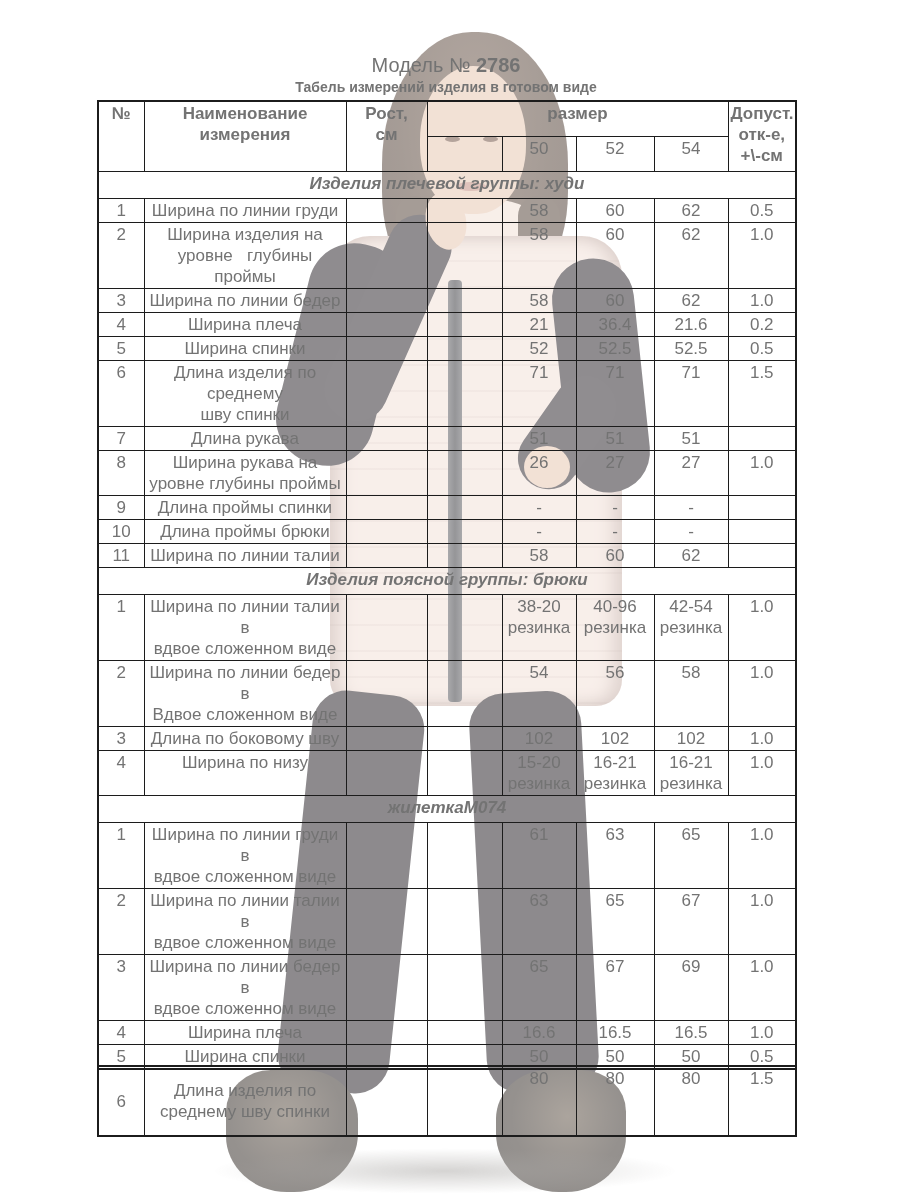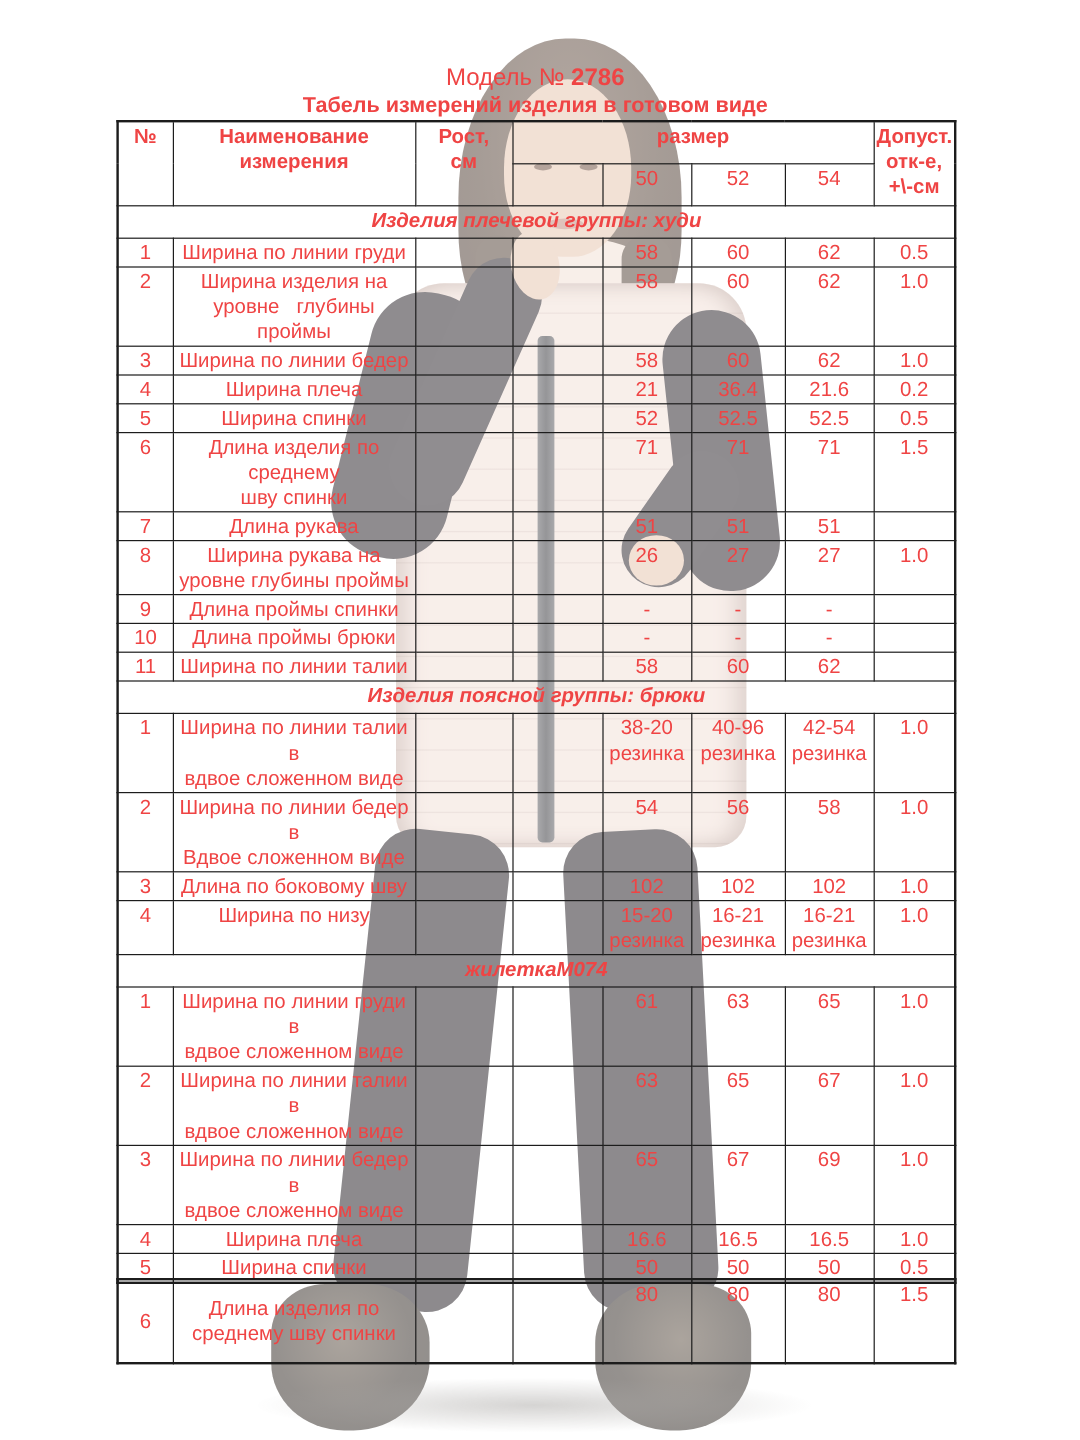--- a/index.html
+++ b/index.html
@@ -4,7 +4,7 @@
 <style>
   html,body{margin:0;padding:0;background:#ffffff;}
   #stage{position:relative;width:900px;height:1200px;background:#ffffff;overflow:hidden;
-         font-family:"Liberation Sans","DejaVu Sans",sans-serif;color:#ef4444;}
+         font-family:"Liberation Sans","DejaVu Sans",sans-serif;color:#737373;}
 
   
   .photo{position:absolute;inset:0;opacity:.5;z-index:0;}

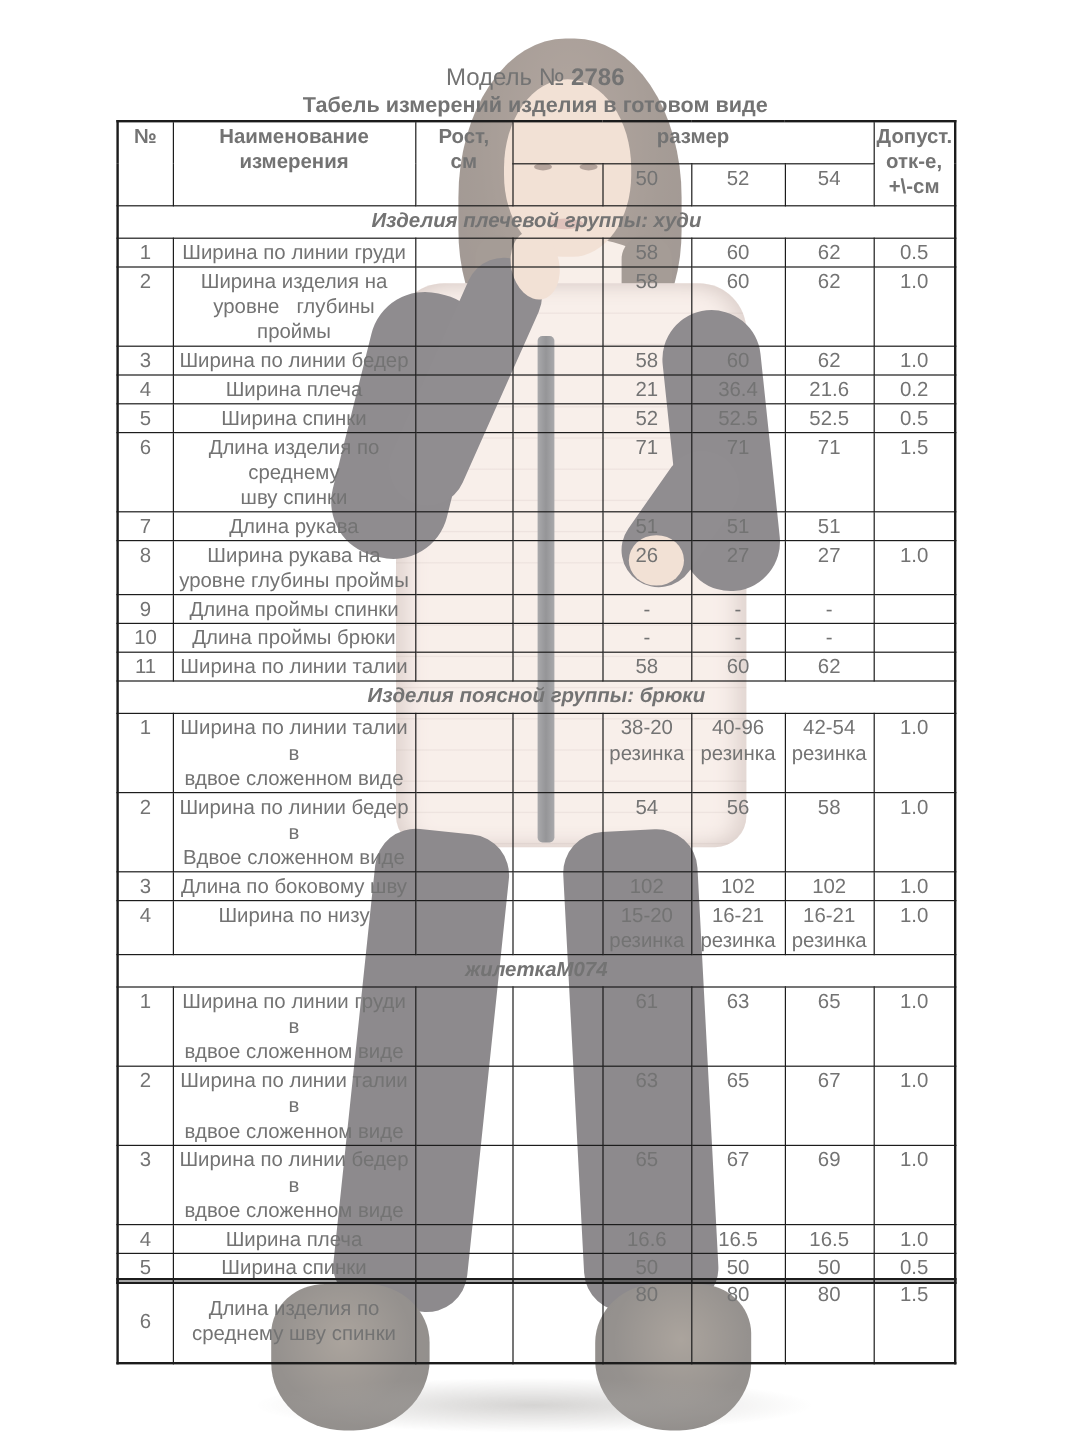--- a/index.html
+++ b/index.html
@@ -42,7 +42,7 @@
   .titles{position:absolute;left:97px;top:54px;width:698px;text-align:center;z-index:2;line-height:22px;}
   .title1{font-size:20px;}
   .title1 b{font-weight:bold;}
-  .title2{font-size:18px;font-weight:bold;text-align:center;}
+  .title2{font-size:14px;font-weight:bold;text-align:center;}
 
   
   table.meas{position:absolute;left:97px;z-index:2;width:698px;border-collapse:collapse;table-layout:fixed;

